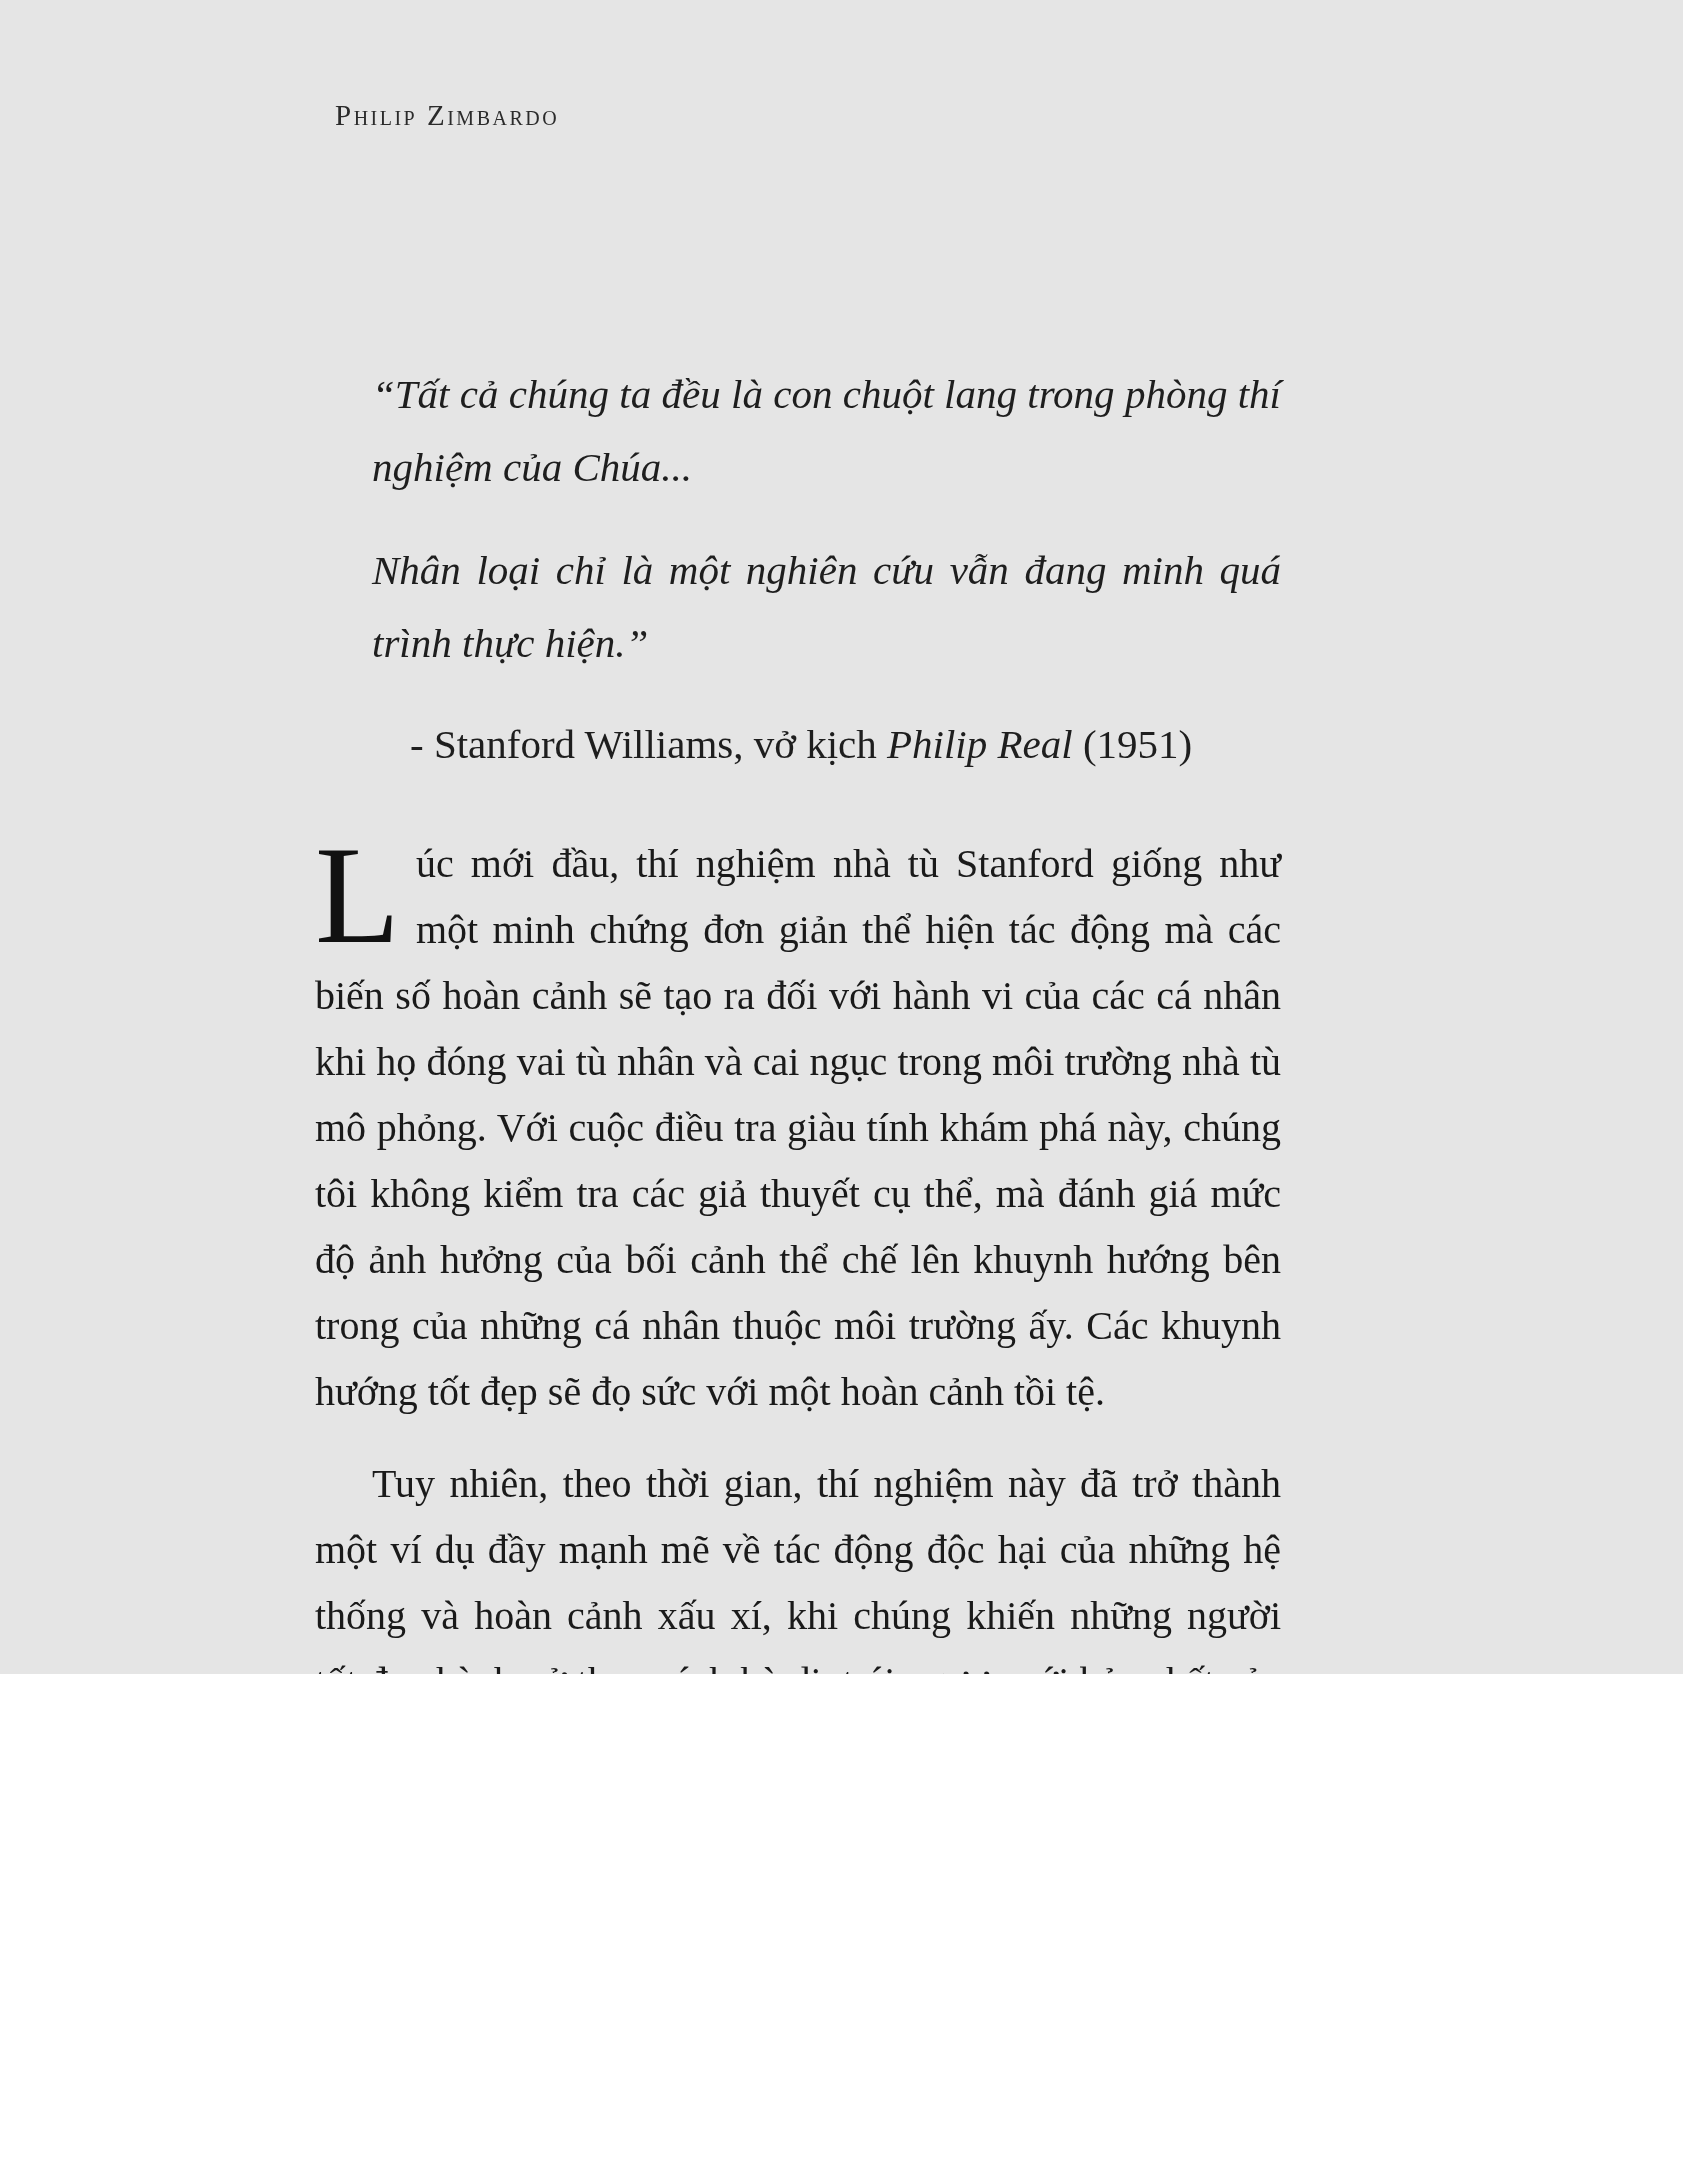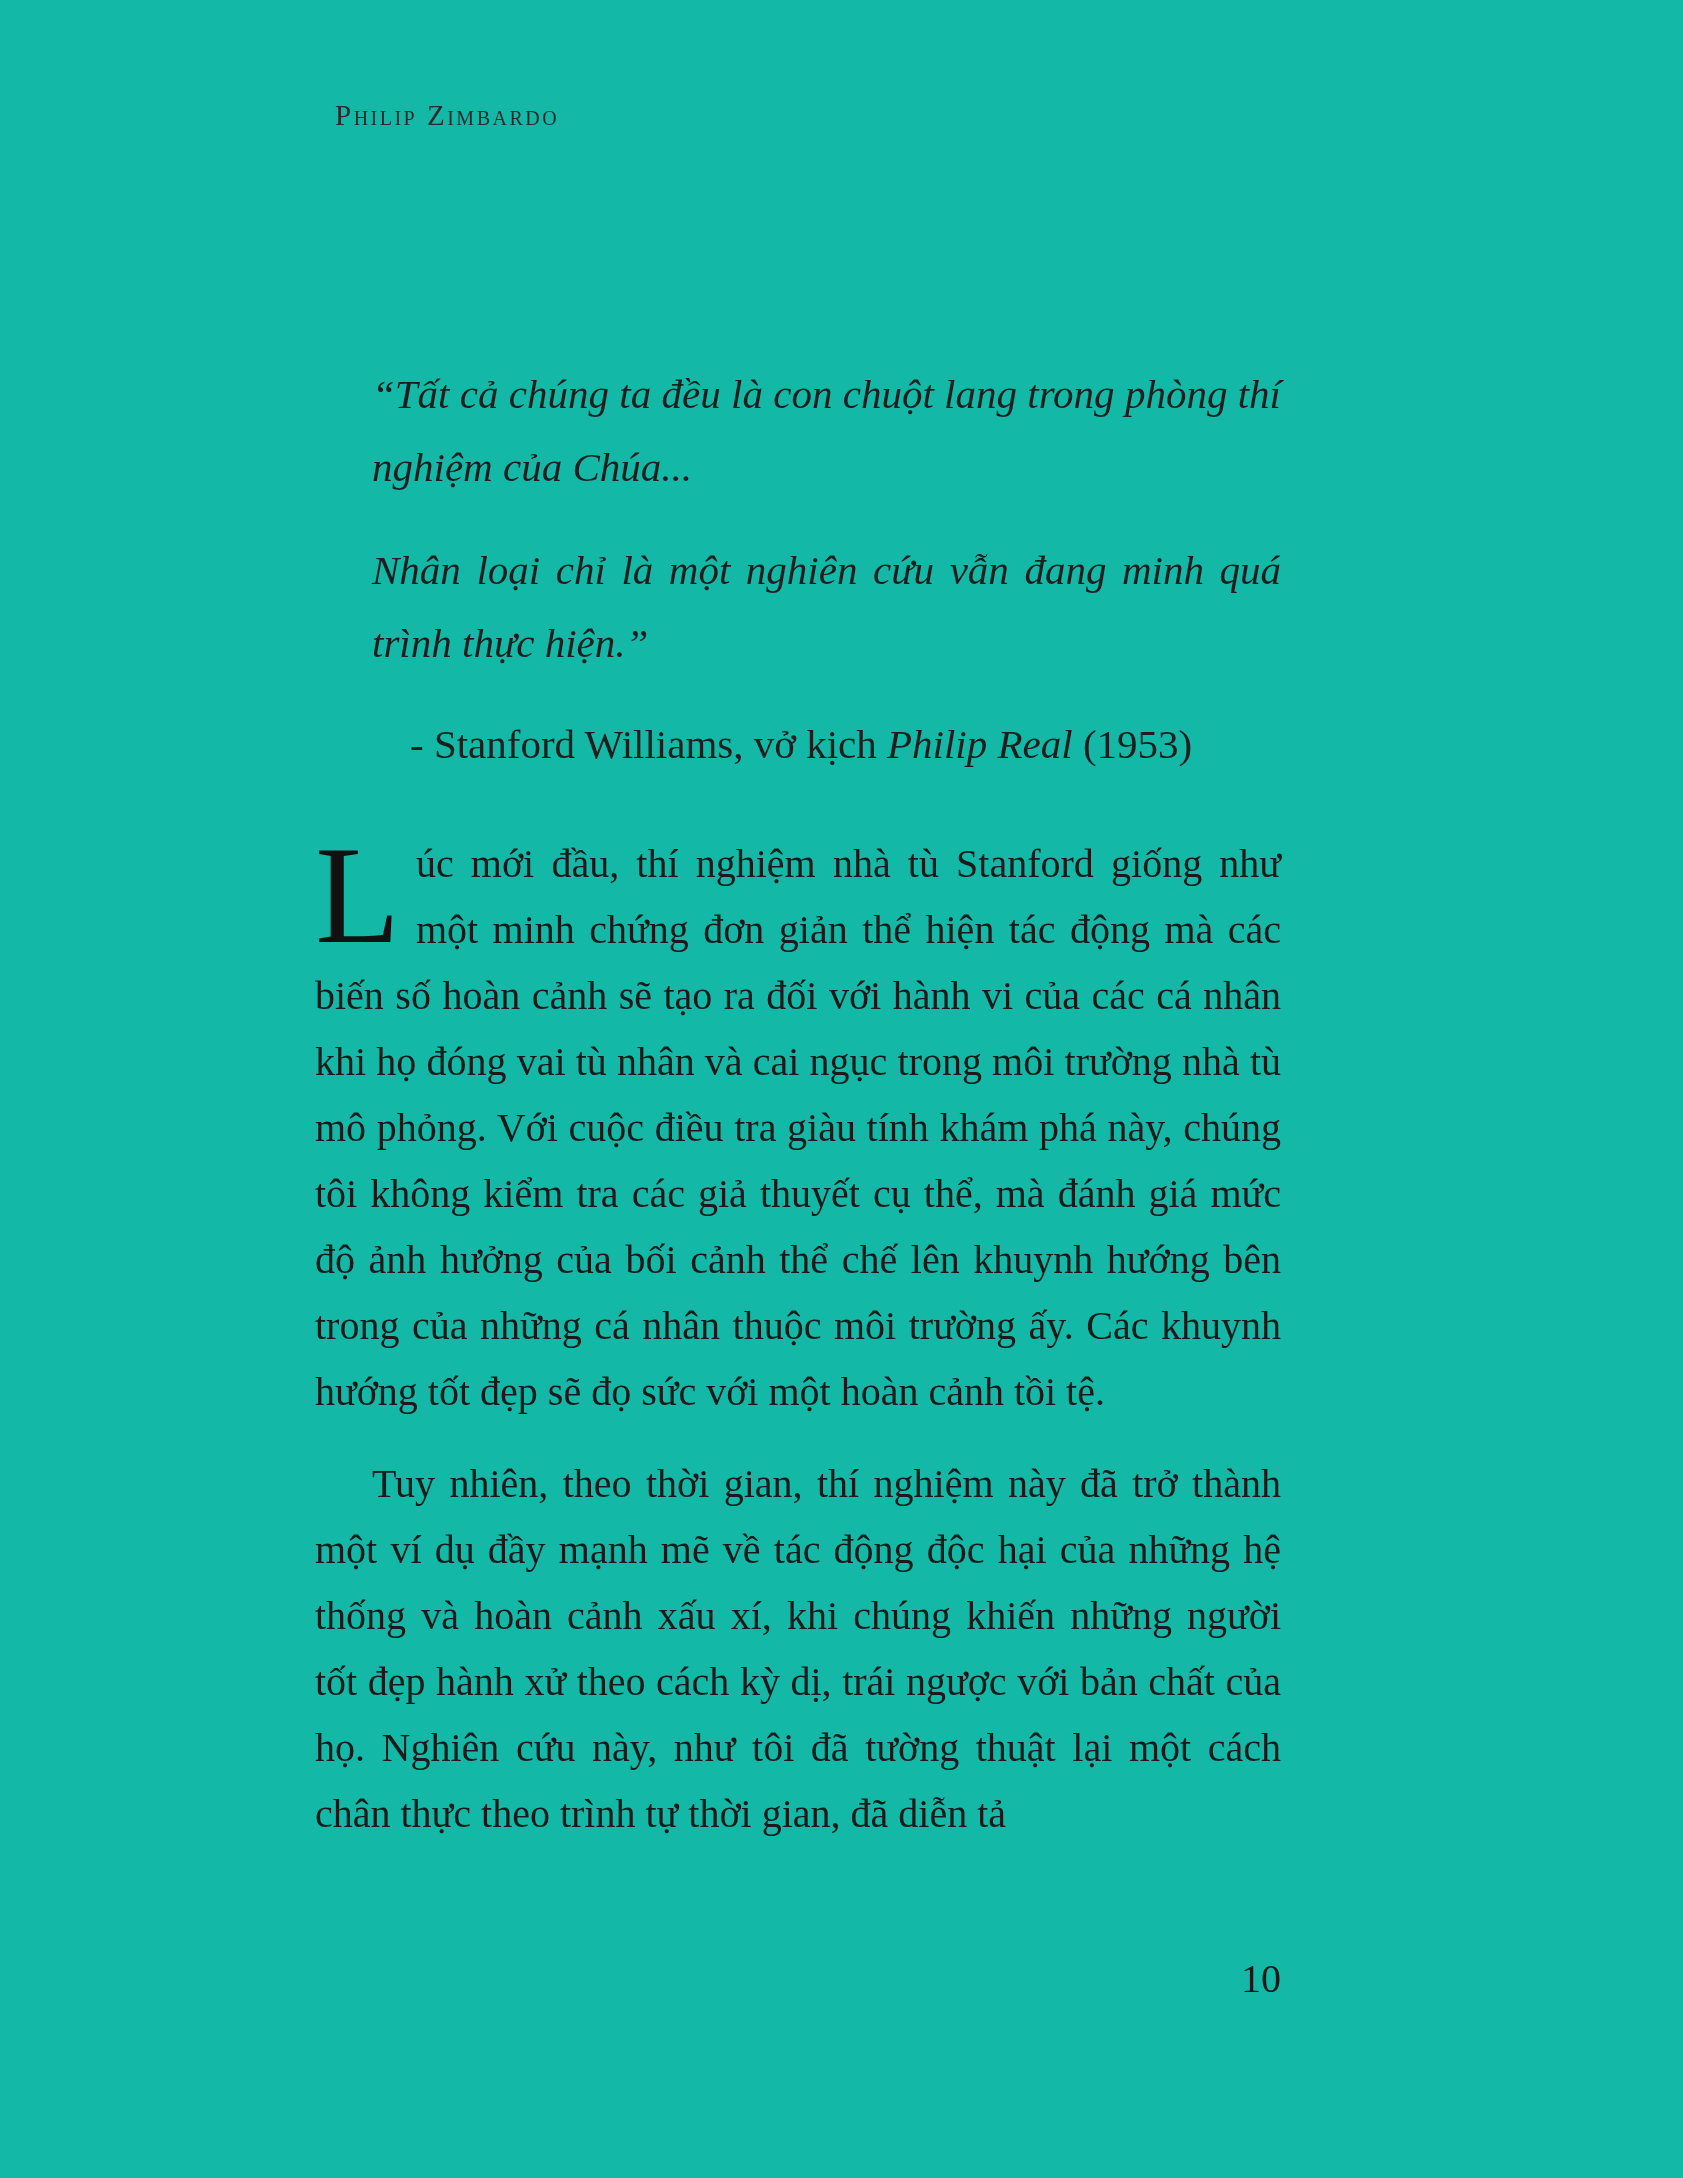--- a/index.html
+++ b/index.html
@@ -10,8 +10,8 @@
   .page {
     position: relative;
     width: 1683px;
-    height: 2178px;
-    background: #14b8a6;
+    height: 1674px;
+    background: #e5e5e5;
     box-sizing: border-box;
     padding: 99px 402px 0 315px;
     font-family: "Liberation Serif", "DejaVu Serif", serif;

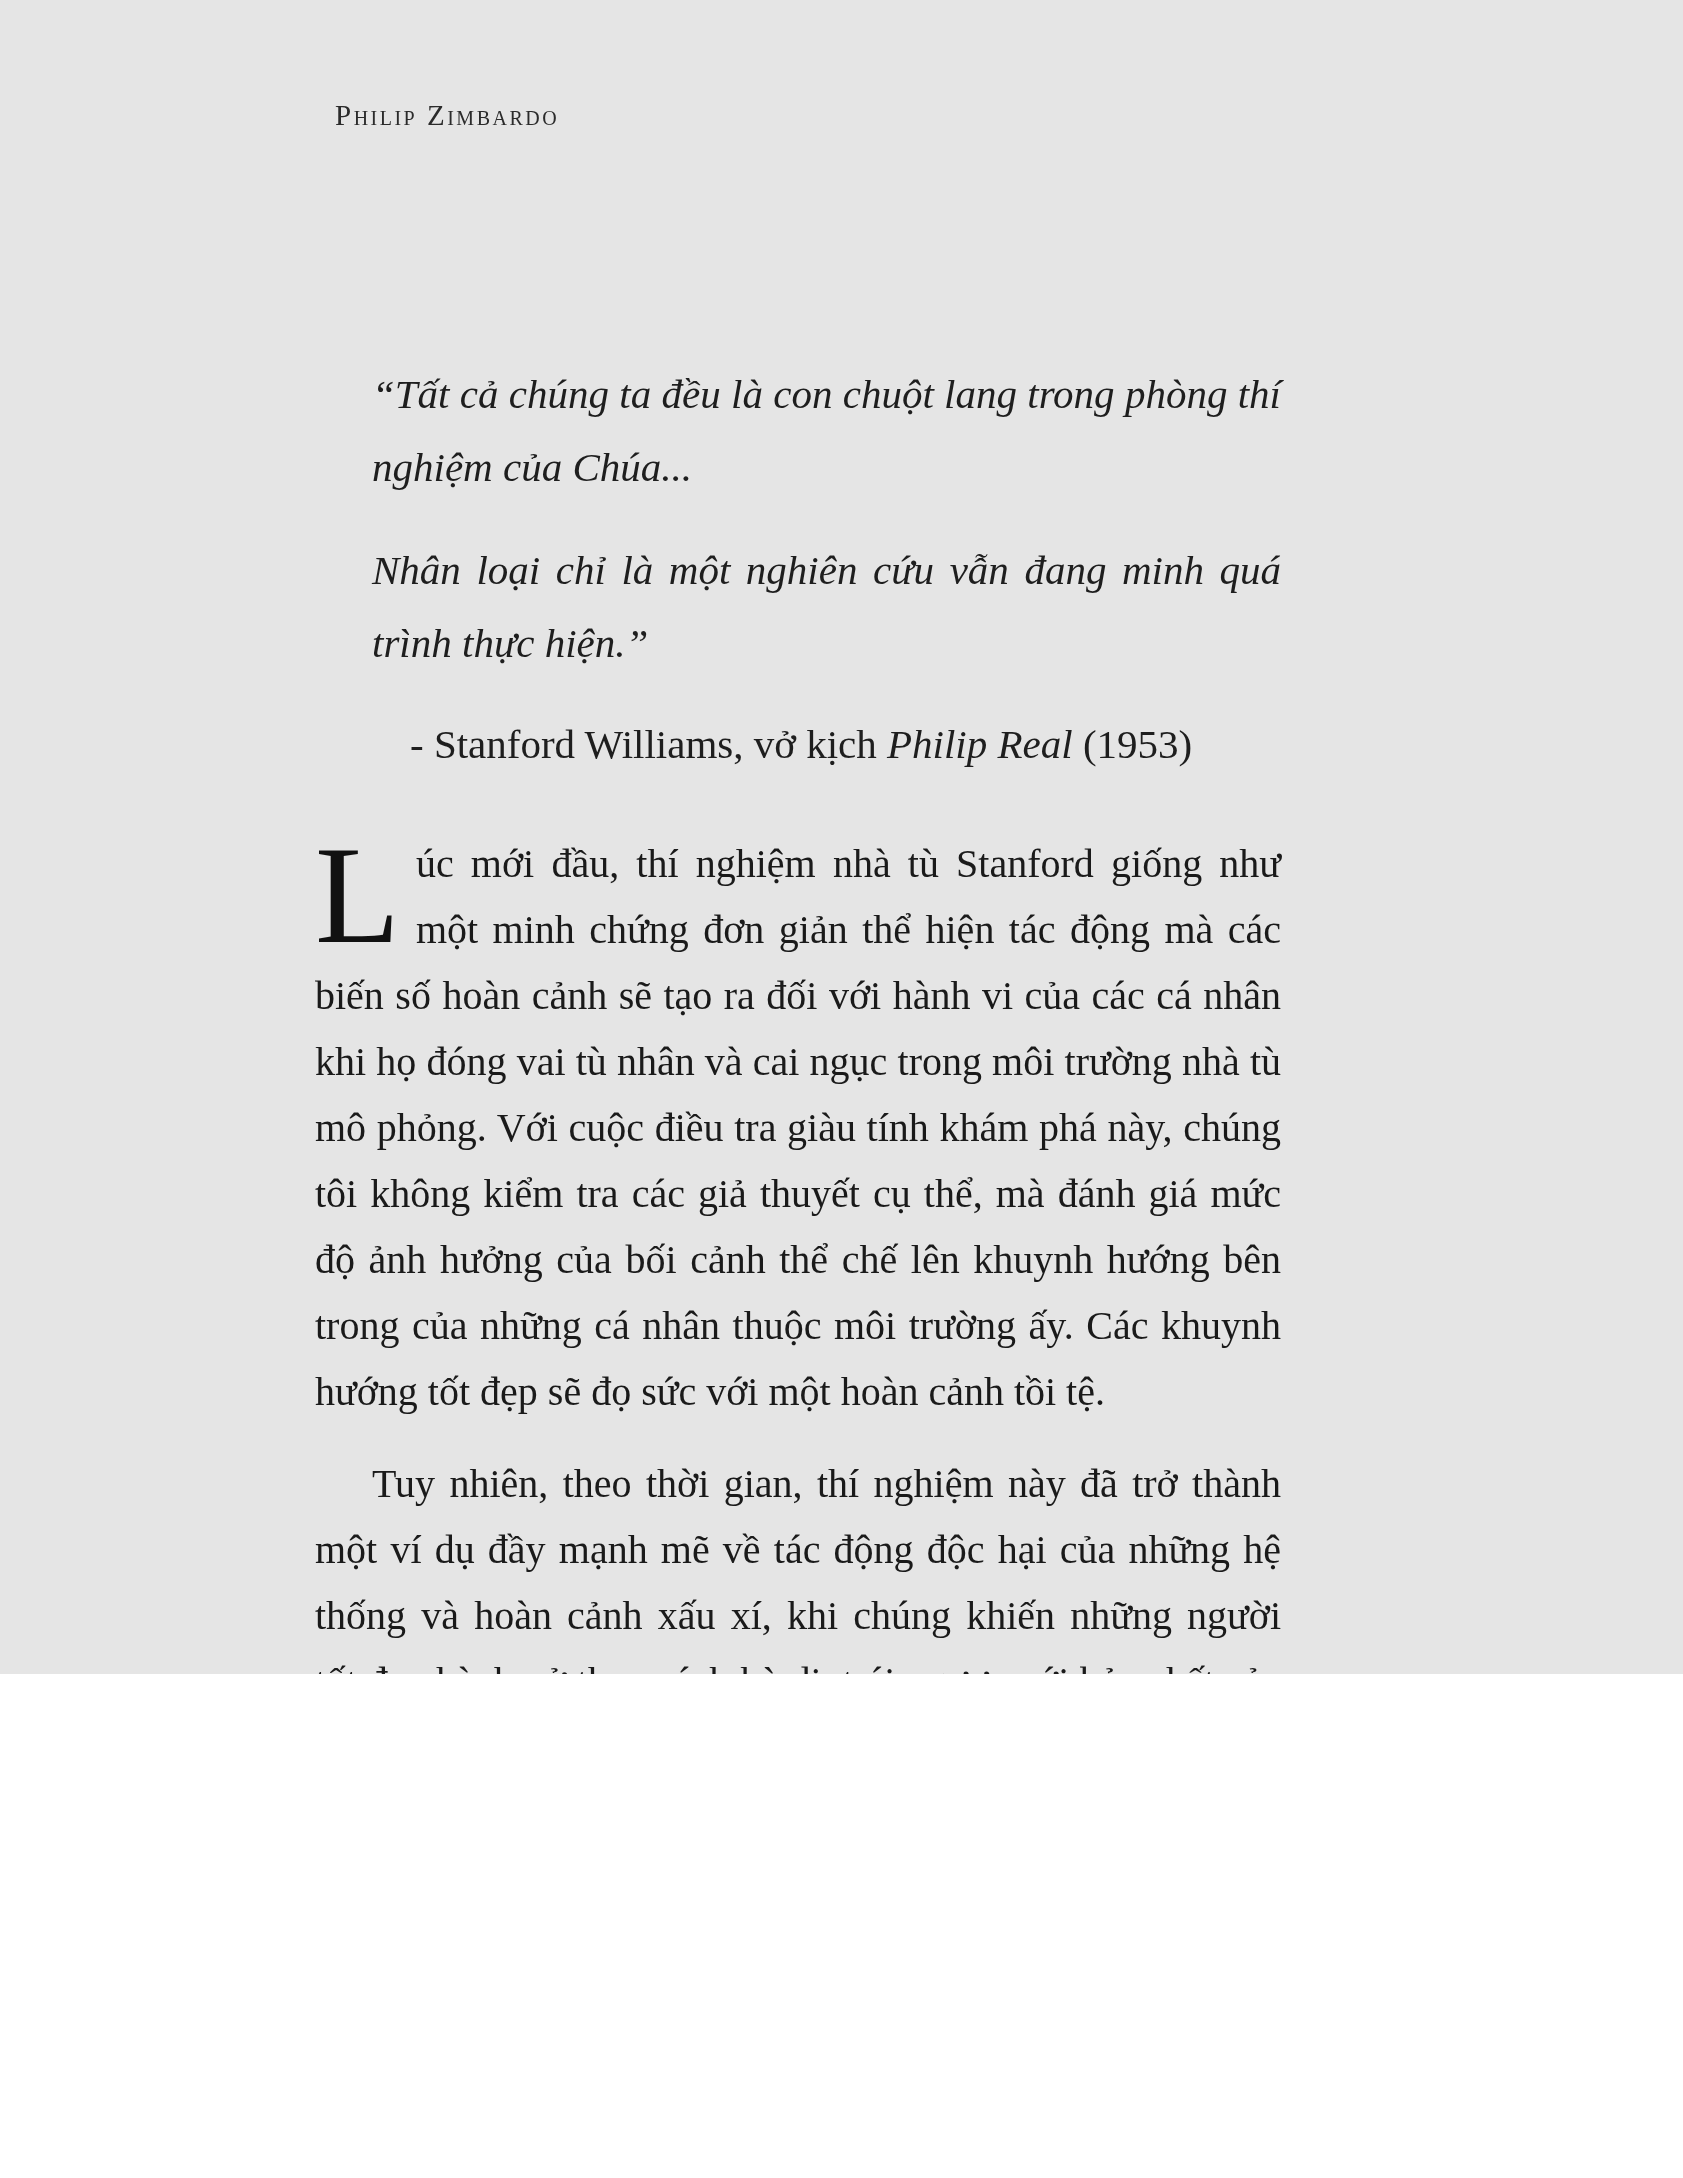--- a/index.html
+++ b/index.html
@@ -89,7 +89,7 @@
     <p>Nhân loại chỉ là một nghiên cứu vẫn đang minh quá trình thực hiện.”</p>
   </div>
 
-  <div class="attribution"><span>- Stanford Williams, vở kịch </span><span class="work">Philip Real</span><span> (1953)</span></div>
+  <div class="attribution"><span>- Stanford Williams, vở kịch </span><span class="work">Philip Real</span><span> (1951)</span></div>
 
   <p class="body-para para1"><span class="dropcap">L</span><span>úc mới đầu, thí nghiệm nhà tù Stanford giống như một minh chứng đơn giản thể hiện tác động mà các biến số hoàn cảnh sẽ tạo ra đối với hành vi của các cá nhân khi họ đóng vai tù nhân và cai ngục trong môi trường nhà tù mô phỏng. Với cuộc điều tra giàu tính khám phá này, chúng tôi không kiểm tra các giả thuyết cụ thể, mà đánh giá mức độ ảnh hưởng của bối cảnh thể chế lên khuynh hướng bên trong của những cá nhân thuộc môi trường ấy. Các khuynh hướng tốt đẹp sẽ đọ sức với một hoàn cảnh tồi tệ.</span></p>
 

